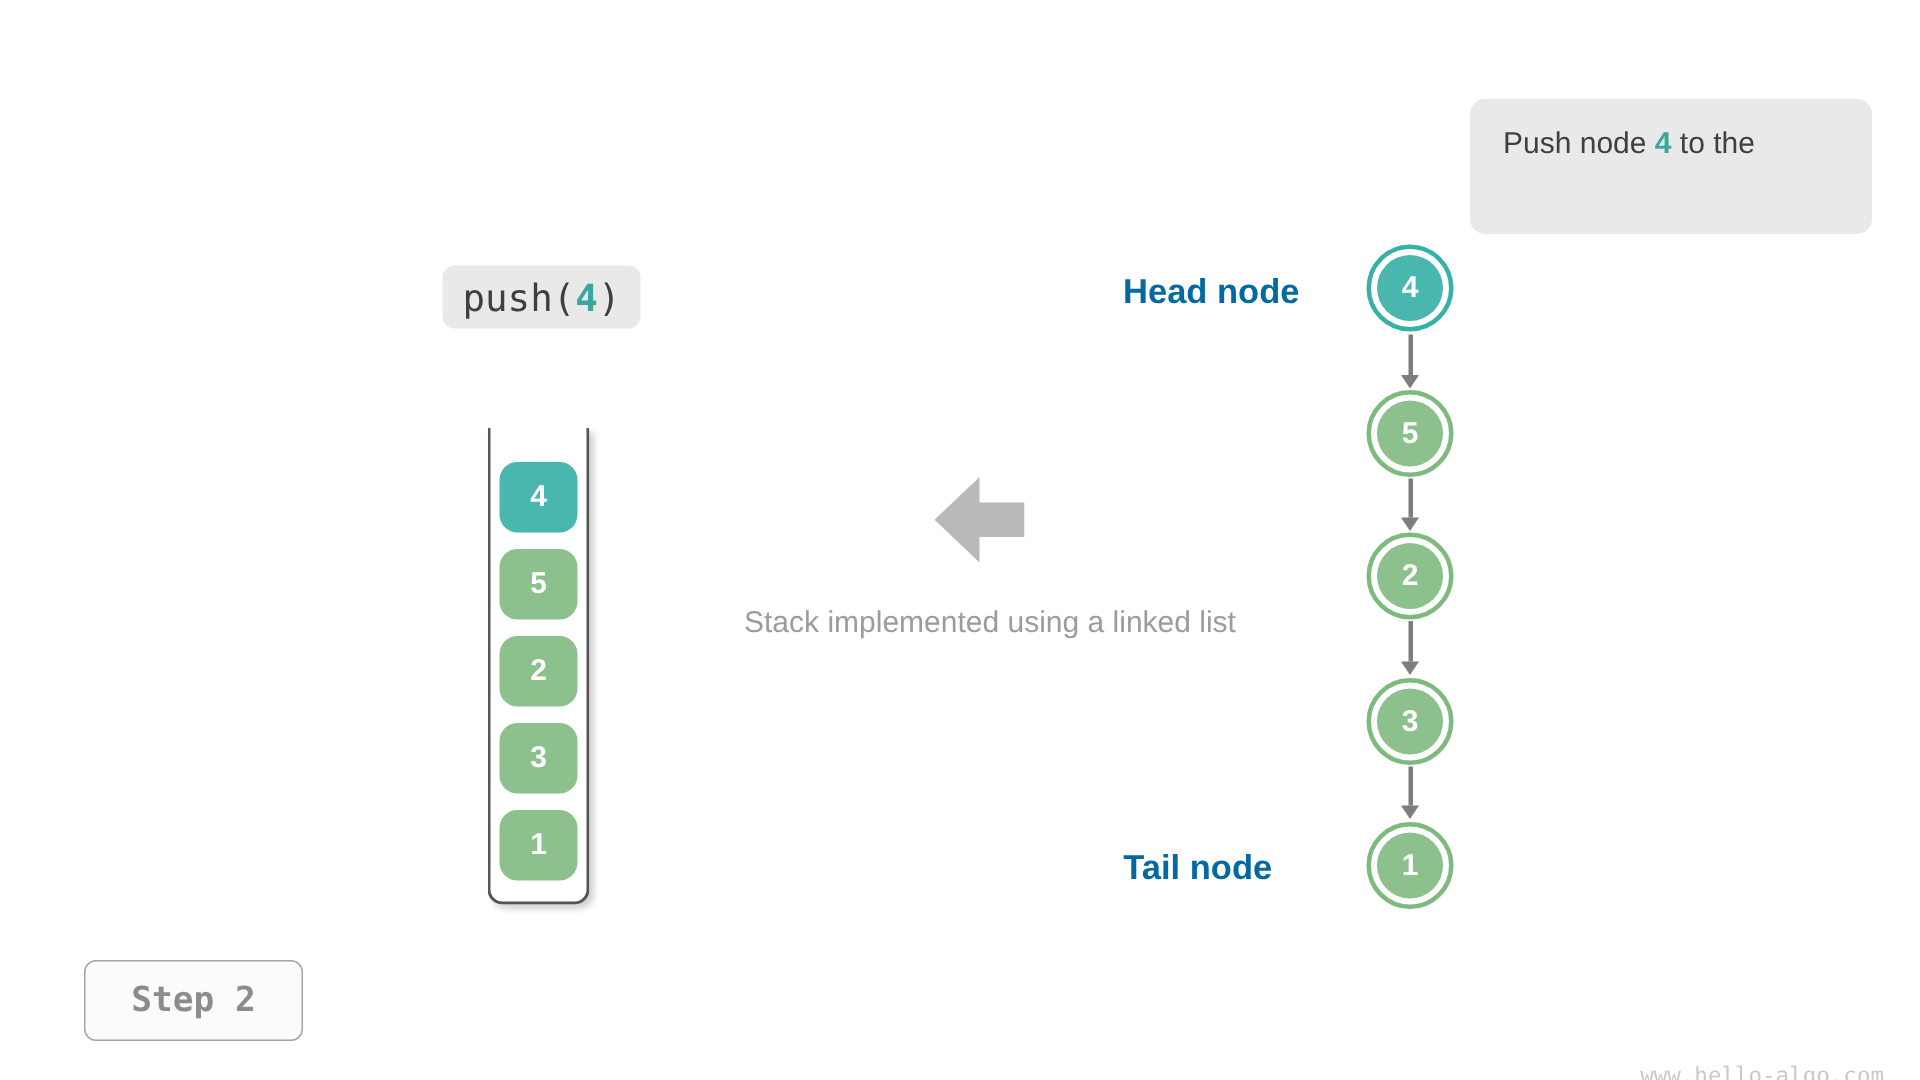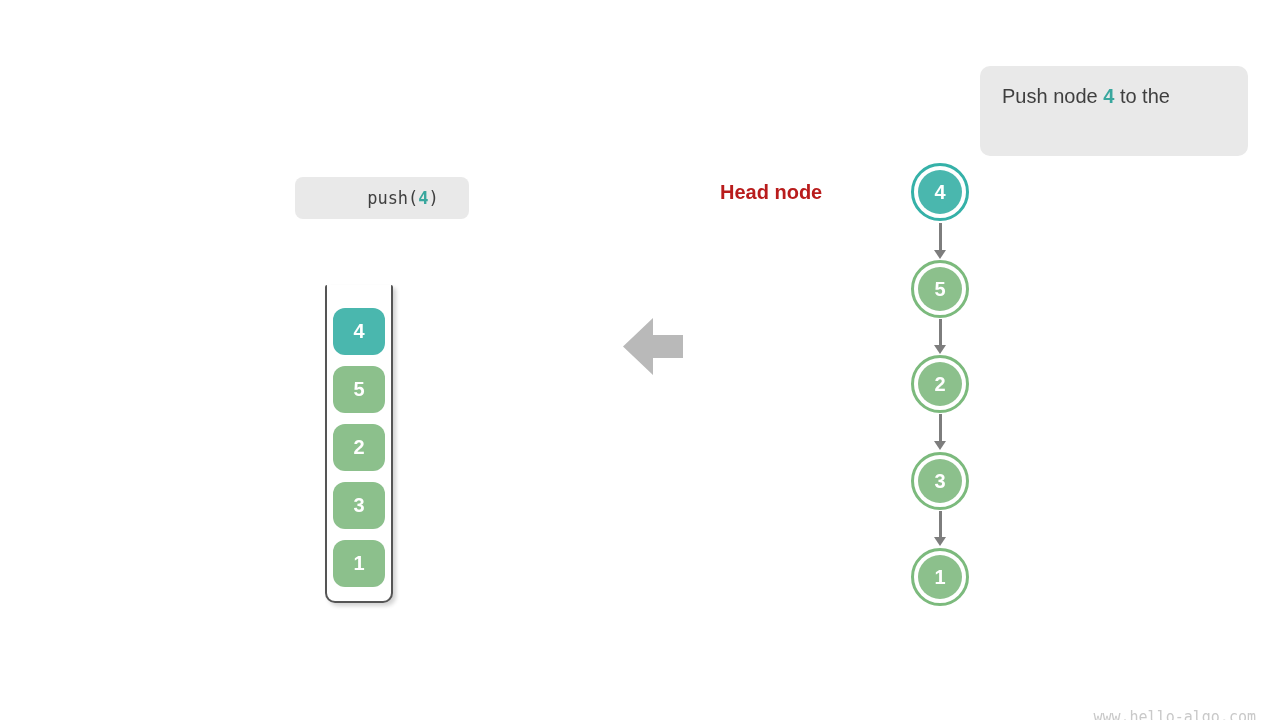--- a/index.html
+++ b/index.html
@@ -21,7 +21,7 @@
   
   .op{position:absolute;left:275px;top:177px;width:132px;height:42px;background:var(--callout_bg);
       border-radius:8px;display:flex;align-items:center;justify-content:center;
-      font-family:"DejaVu Sans Mono",monospace;font-size:17px;color:var(--body_text);padding-left:42px;}
+      font-family:"DejaVu Sans Mono",monospace;font-size:25px;color:var(--body_text);}
 
   
   .stack{position:absolute;left:305px;top:285px;width:68px;height:318px;box-sizing:border-box;

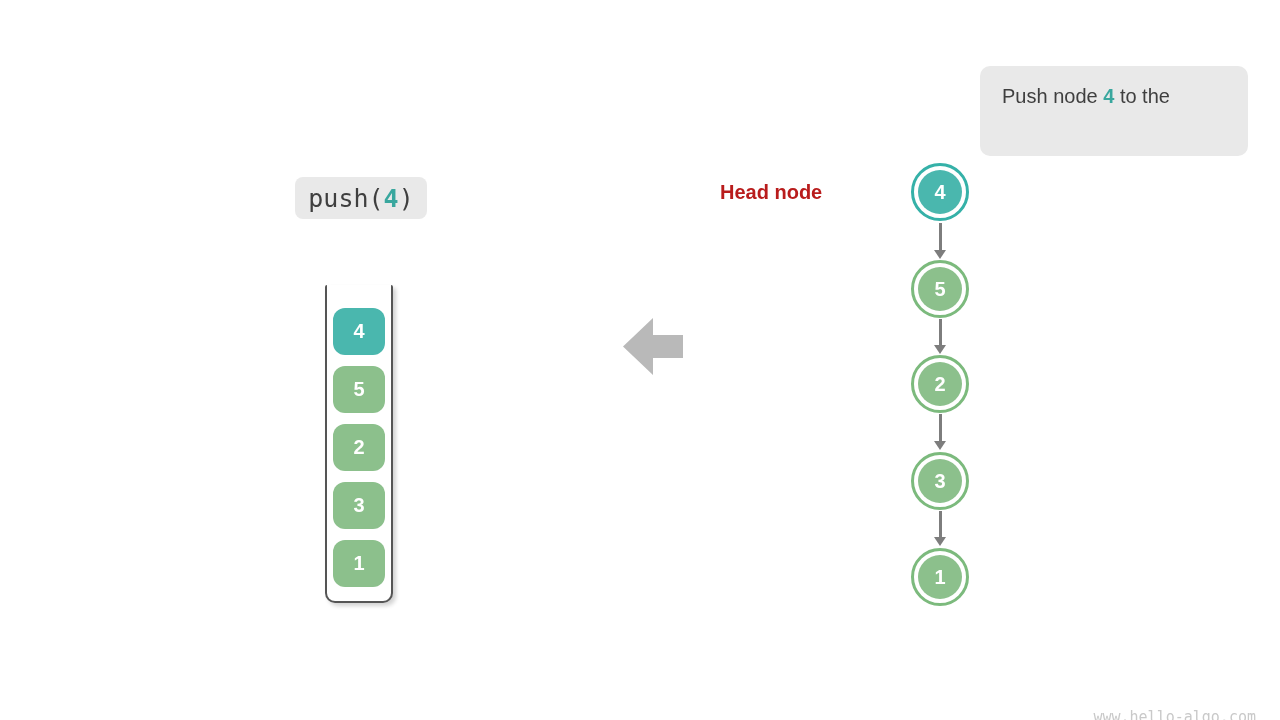--- a/index.html
+++ b/index.html
@@ -55,8 +55,8 @@
   .connector .head{width:0;height:0;border-left:6px solid transparent;border-right:6px solid transparent;
                    border-top:9px solid var(--connector);}
 
-  .side-label{position:absolute;width:175px;text-align:left;font-size:20px;font-weight:bold;
-              color:#b91c1c;}
+  .side-label{position:absolute;width:175px;text-align:center;font-size:23px;font-weight:bold;
+              color:#0369a1;}
   .head-label{left:700px;top:181px;}
   .tail-label{left:691px;top:565px;}
 

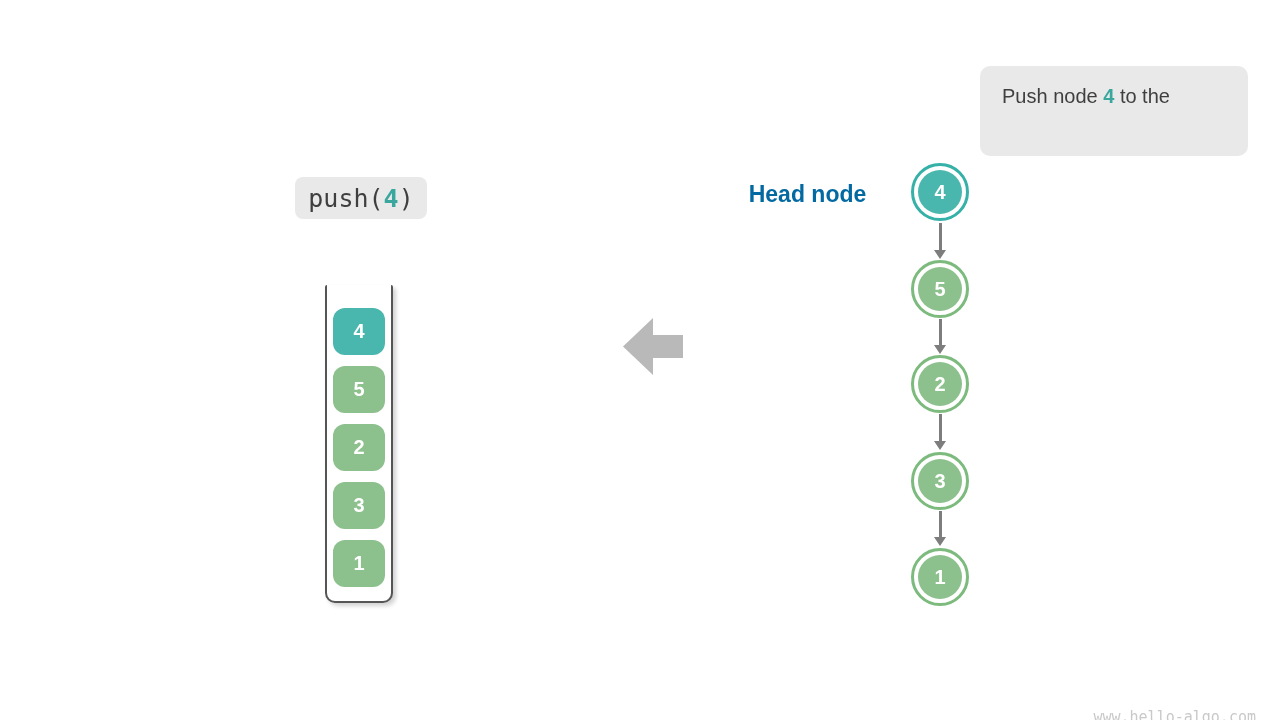--- a/index.html
+++ b/index.html
@@ -97,6 +97,7 @@
     <polygon points="0,28.5 30,0 30,17 60,17 60,40 30,40 30,57" fill="#b9b9b9"></polygon>
   </svg>
 
+  <div class="caption">Stack implemented using a linked list</div>
 
   <div class="side-label head-label">Head node</div>
 

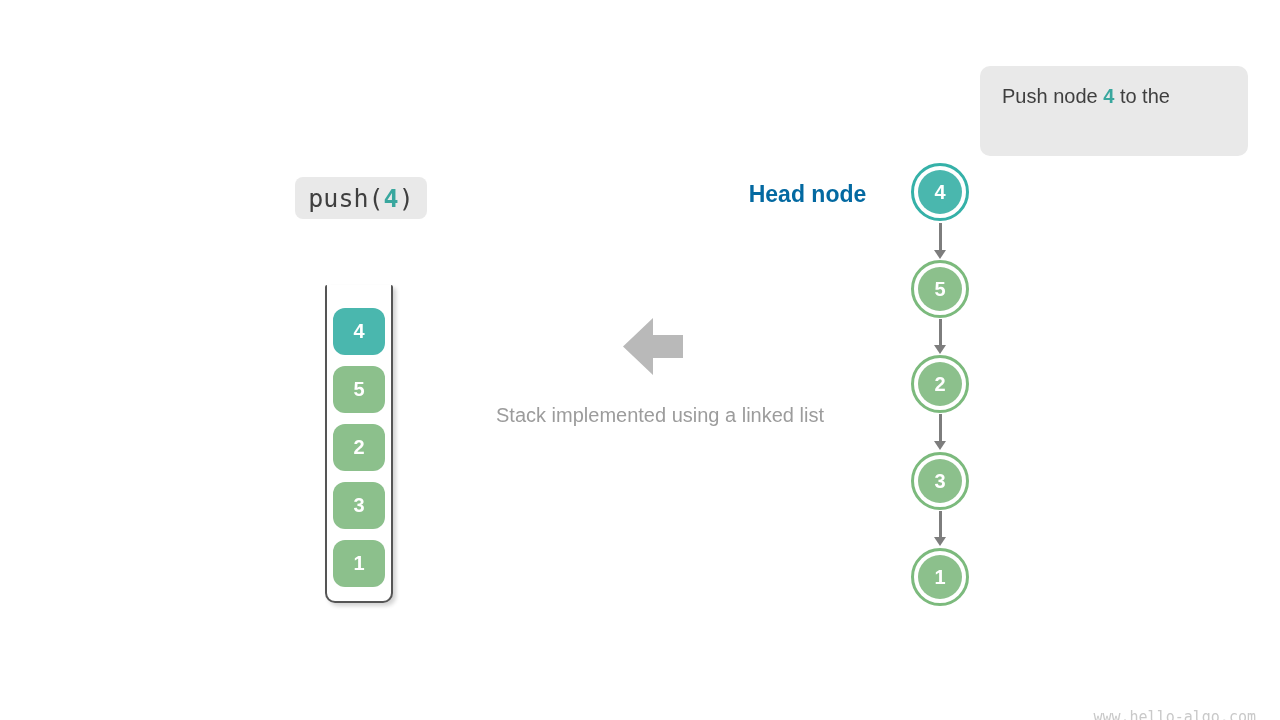--- a/index.html
+++ b/index.html
@@ -100,6 +100,7 @@
   <div class="caption">Stack implemented using a linked list</div>
 
   <div class="side-label head-label">Head node</div>
+  <div class="side-label tail-label">Tail node</div>
 
   <div class="node teal" style="top:163px">
       <div class="inner">4</div>

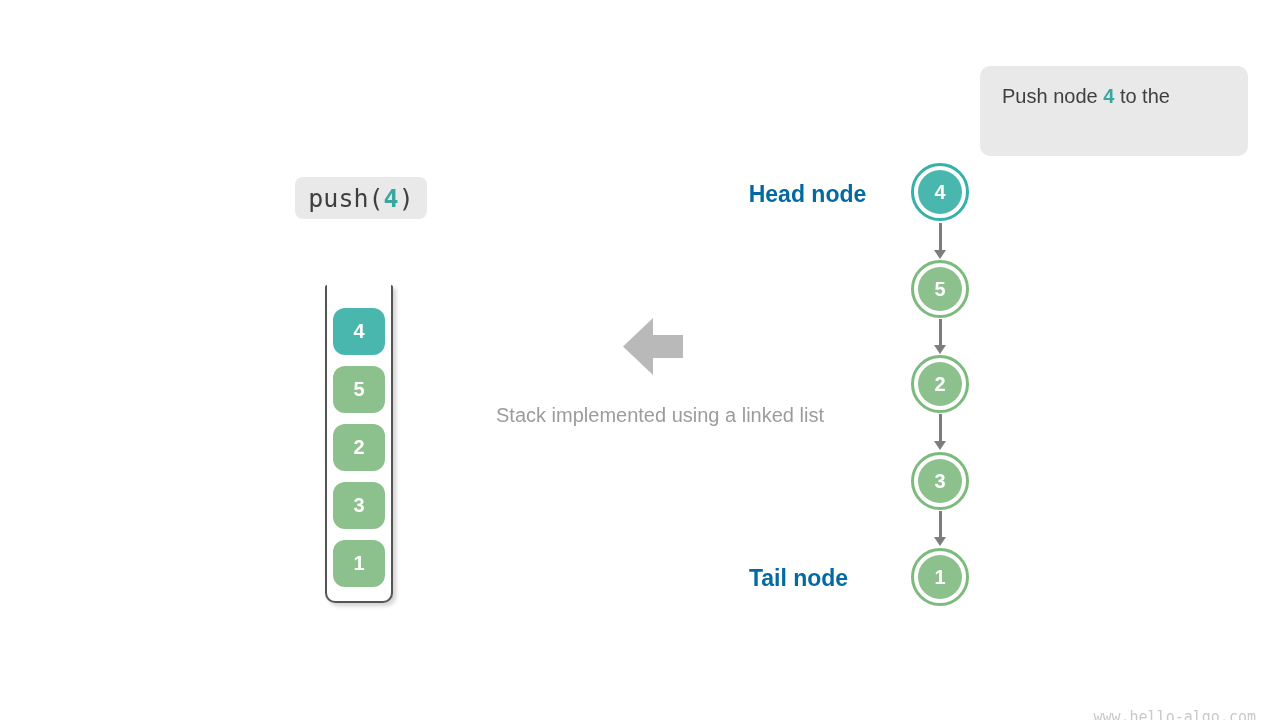--- a/index.html
+++ b/index.html
@@ -135,6 +135,9 @@
       <div class="head"></div>
     </div>
 
+  <div class="step">
+      <span>Step 2</span>
+    </div>
 
   <div class="watermark">www.hello-algo.com</div>
 

